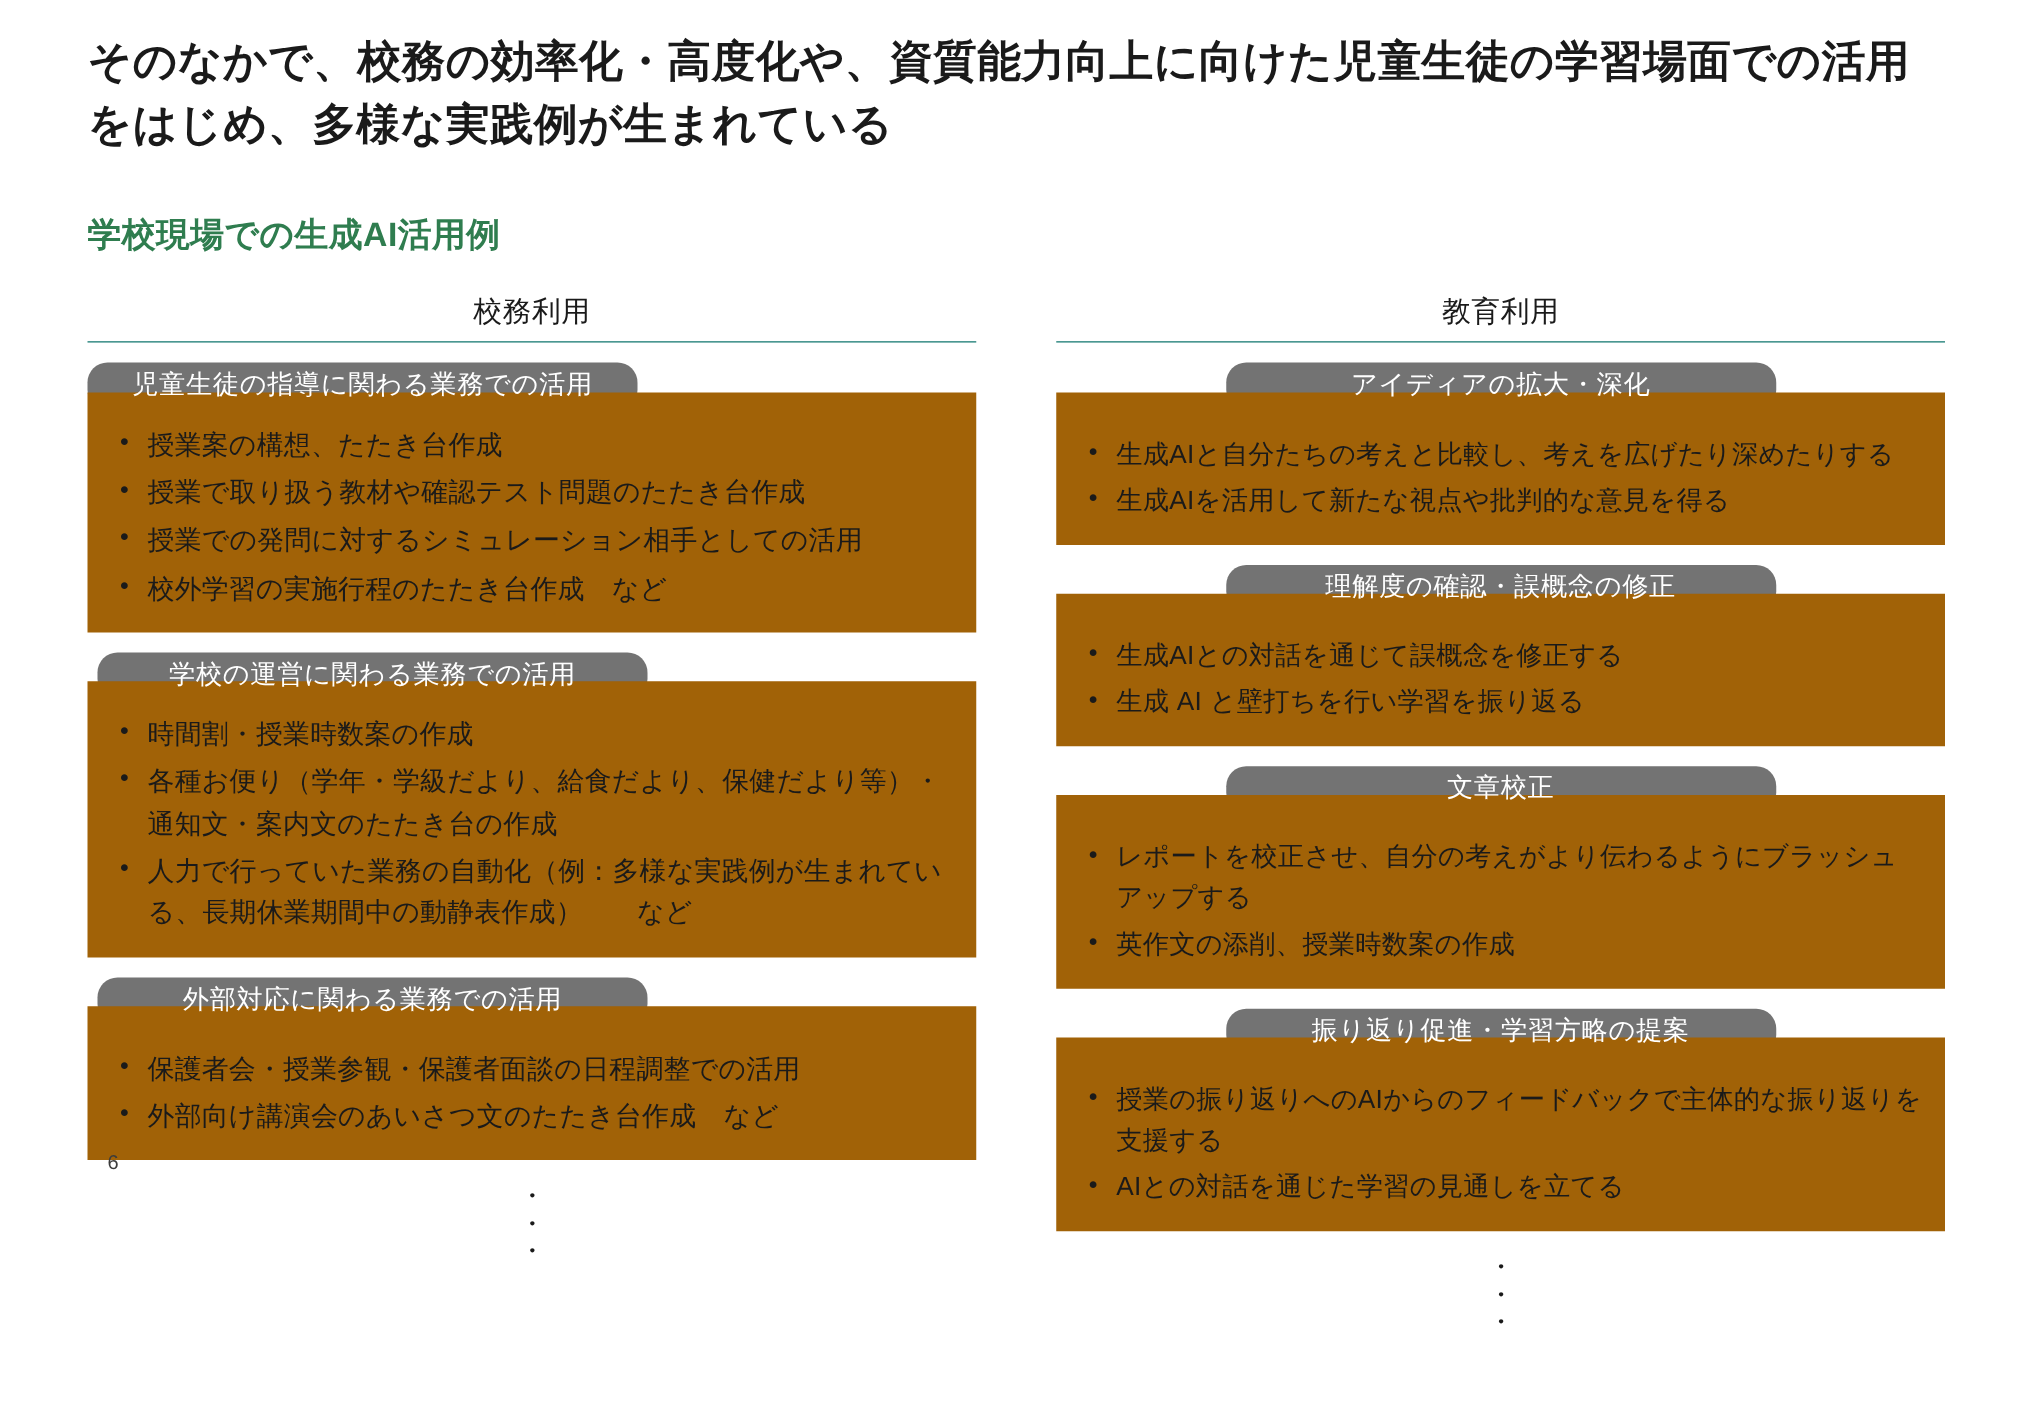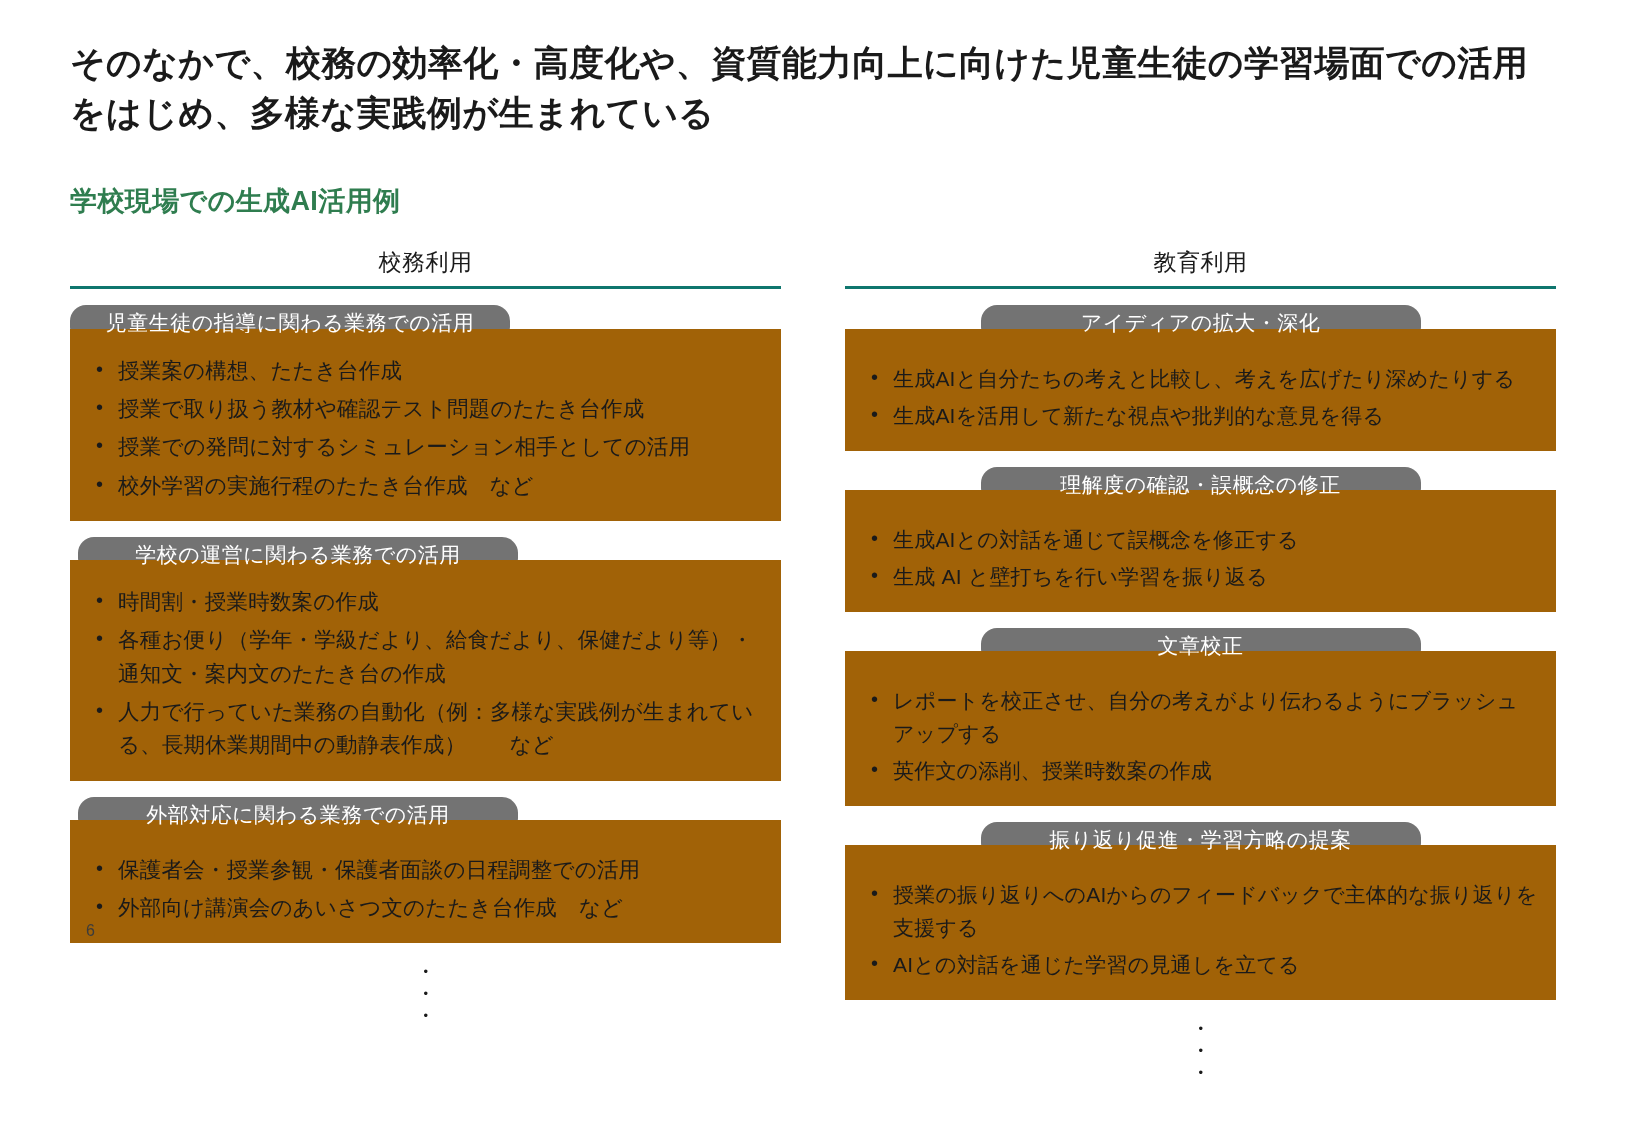--- a/index.html
+++ b/index.html
@@ -20,7 +20,7 @@
     width: 1626px;
     height: 962px;
     box-sizing: border-box;
-    padding: 38px 70px 0 70px;
+    padding: 25px 70px 0 70px;
   }
   .title {
     font-size: 35px;

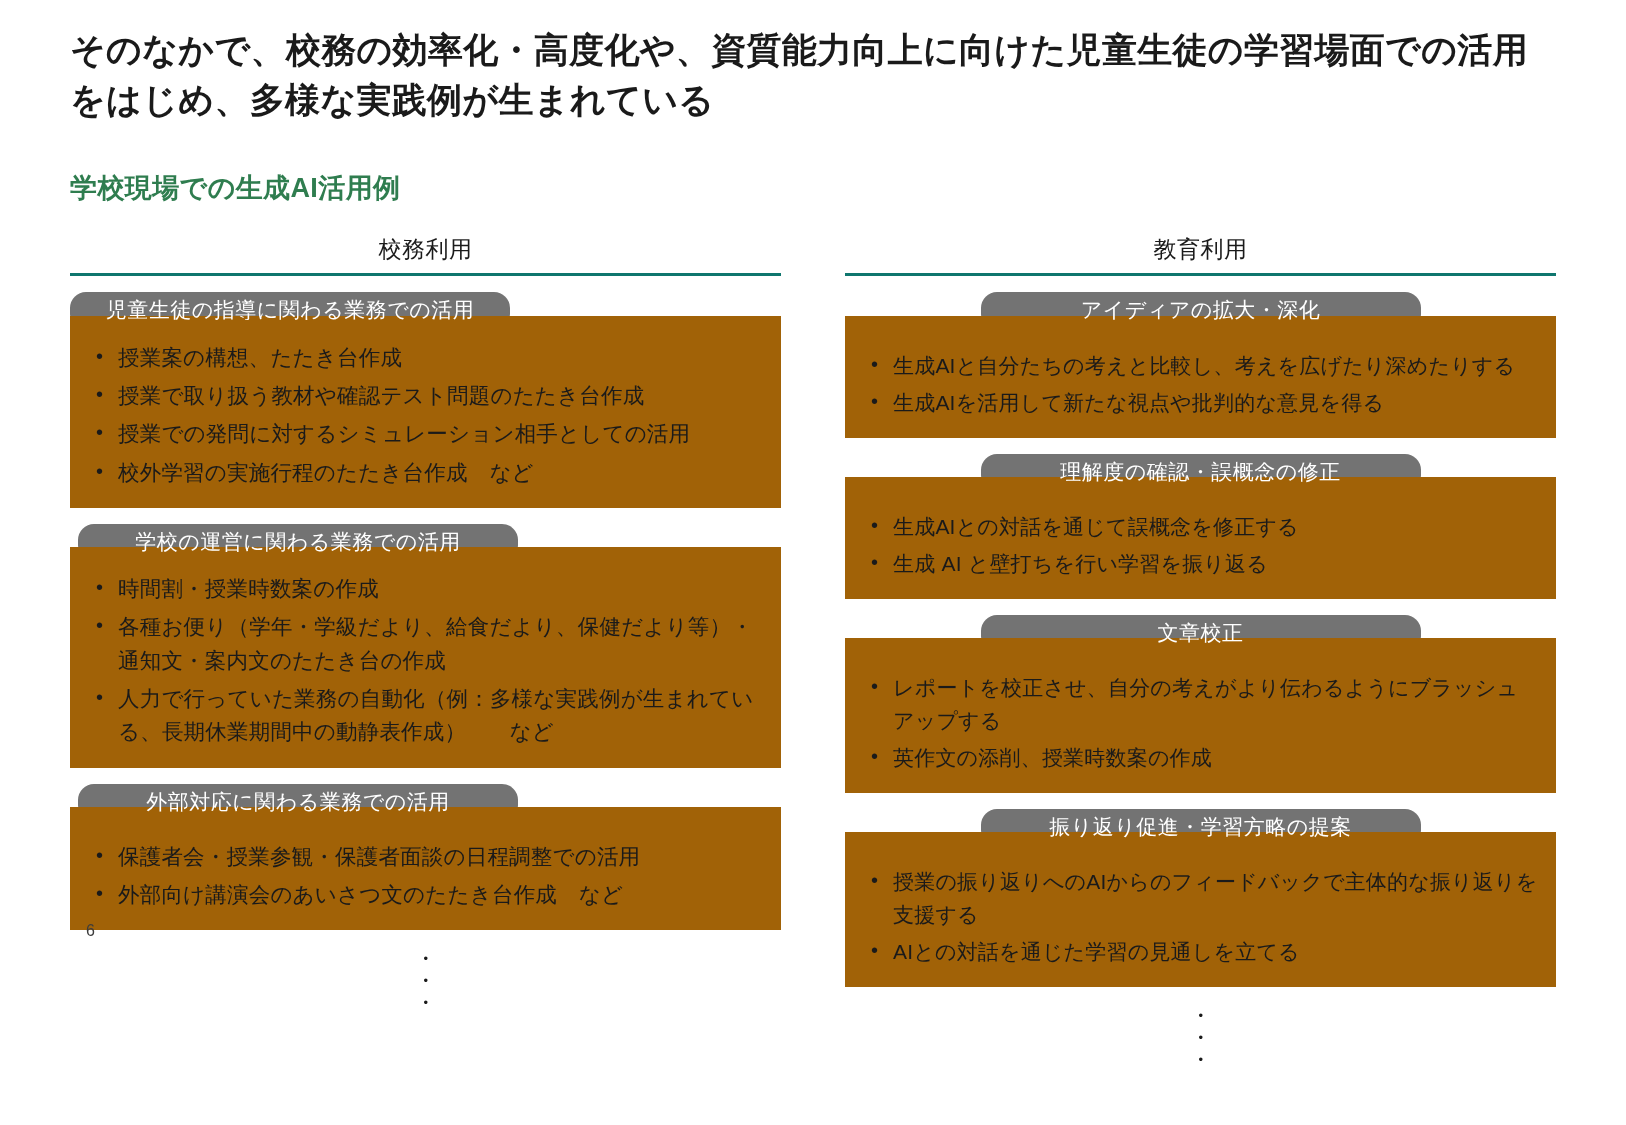--- a/index.html
+++ b/index.html
@@ -52,7 +52,7 @@
     font-size: 23px;
     color: #1a1a1a;
     padding-bottom: 8px;
-    border-bottom: 3px solid #0f766e;
+    border-bottom: 1px solid #0f766e;
     letter-spacing: 0.5px;
   }
   .group {

